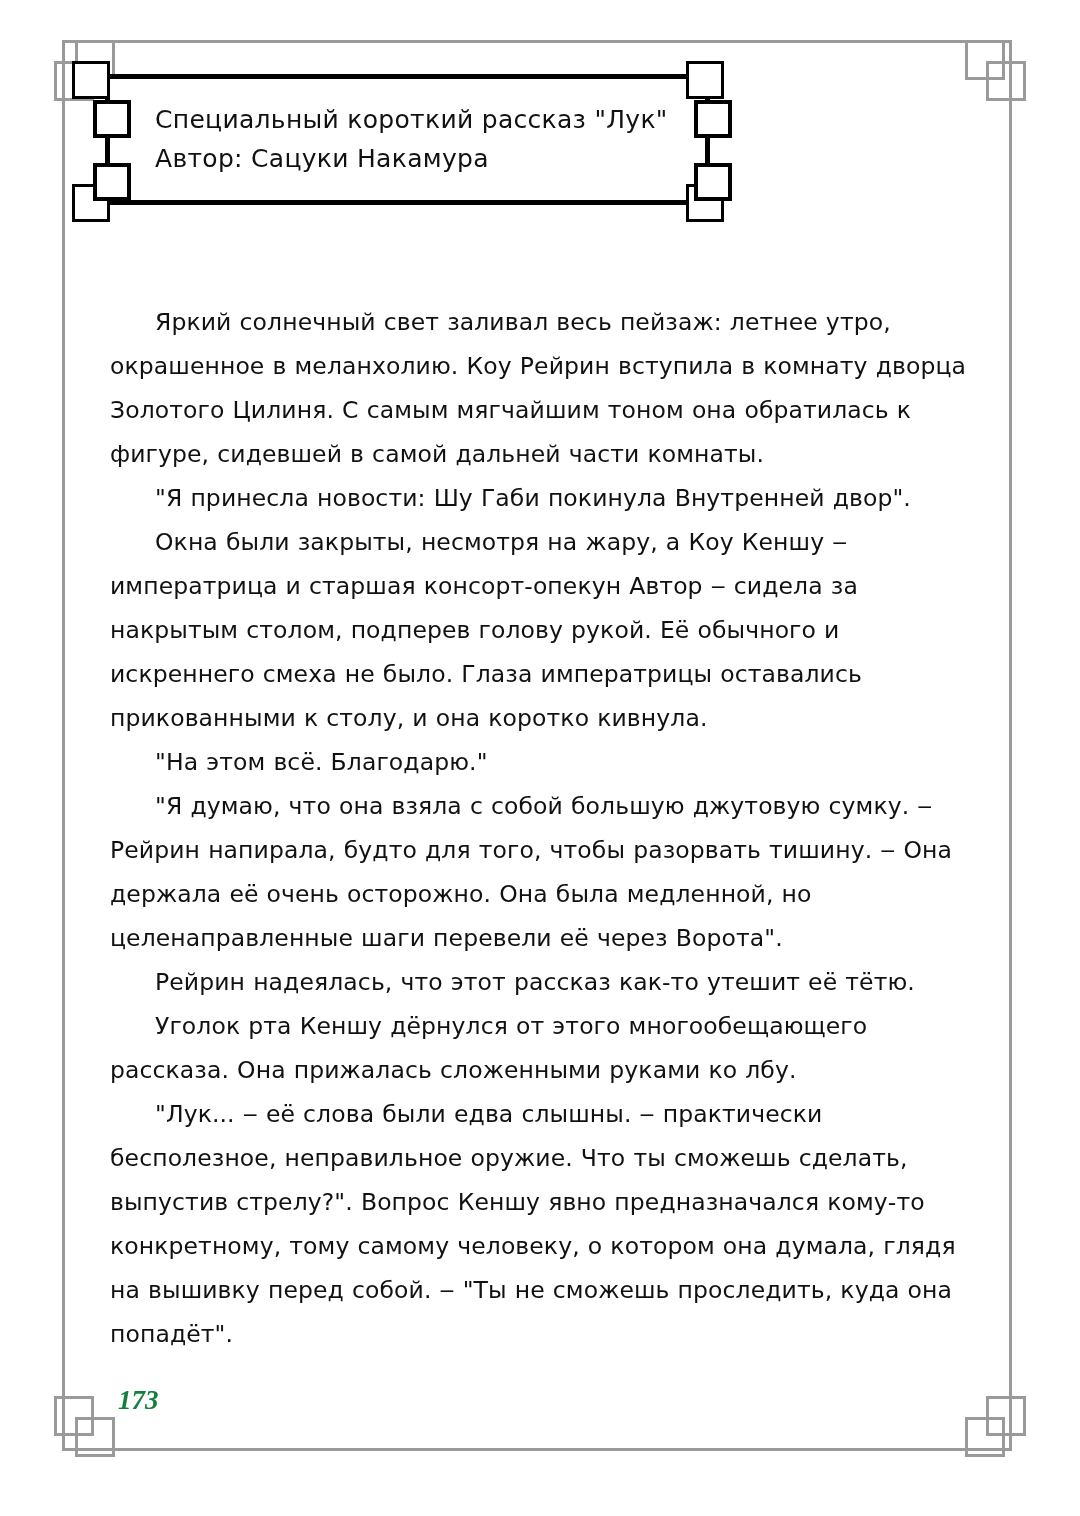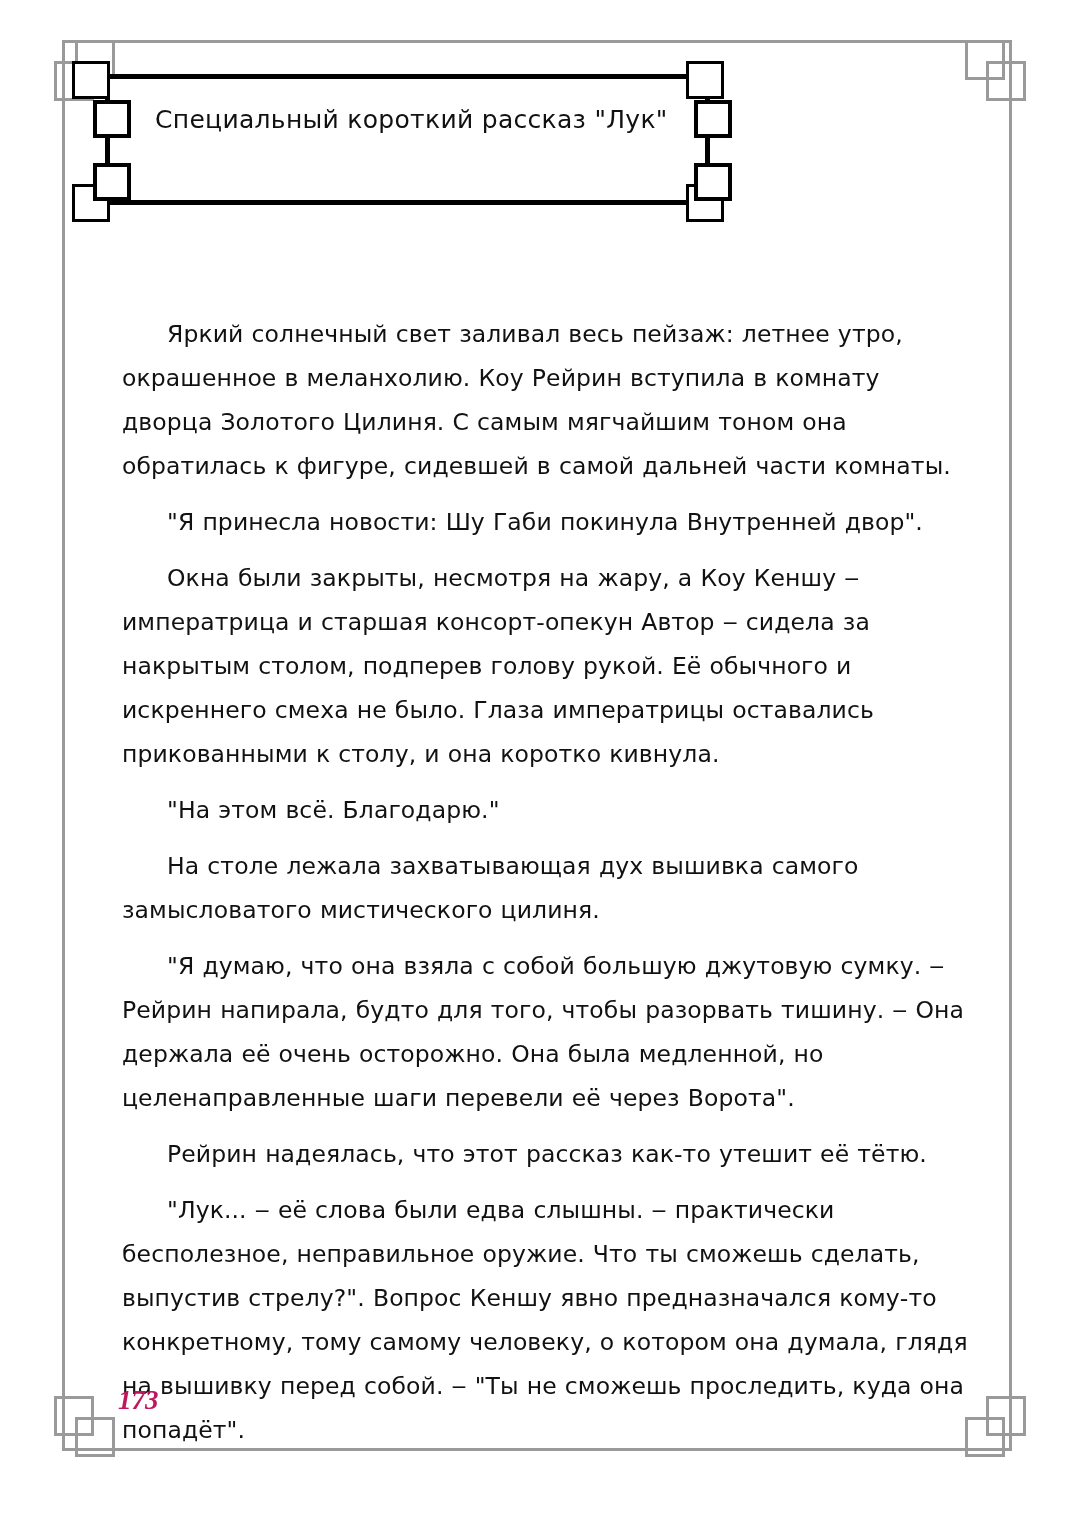--- a/index.html
+++ b/index.html
@@ -152,6 +152,7 @@
 
   <div id="title-text">
     <div class="title-line">Специальный короткий рассказ "Лук"</div>
+    <div class="title-line">Автор: Сацуки Накамура</div>
   </div>
 
   <div id="body-text">

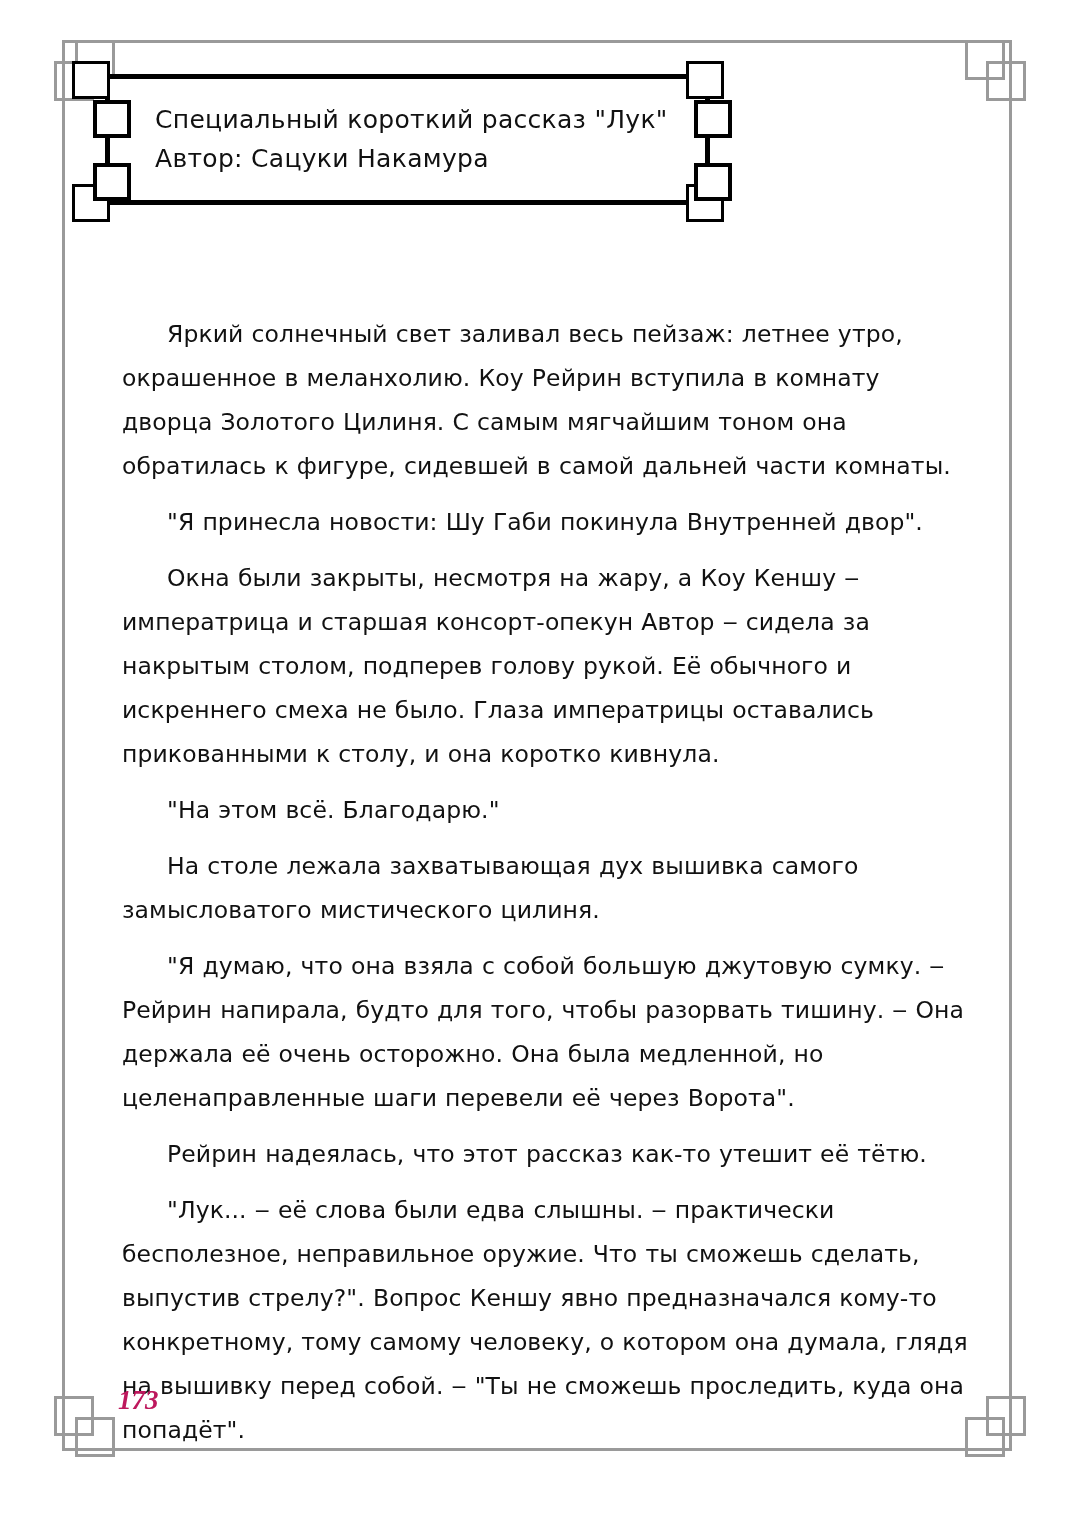--- a/index.html
+++ b/index.html
@@ -101,7 +101,7 @@
     font-size: 23.5px;
     line-height: 44px;
     color: #111111;
-    margin: 12px;
+    margin: 0;
     text-indent: 45px;
     letter-spacing: 0.1px;
     word-spacing: 0.5px;

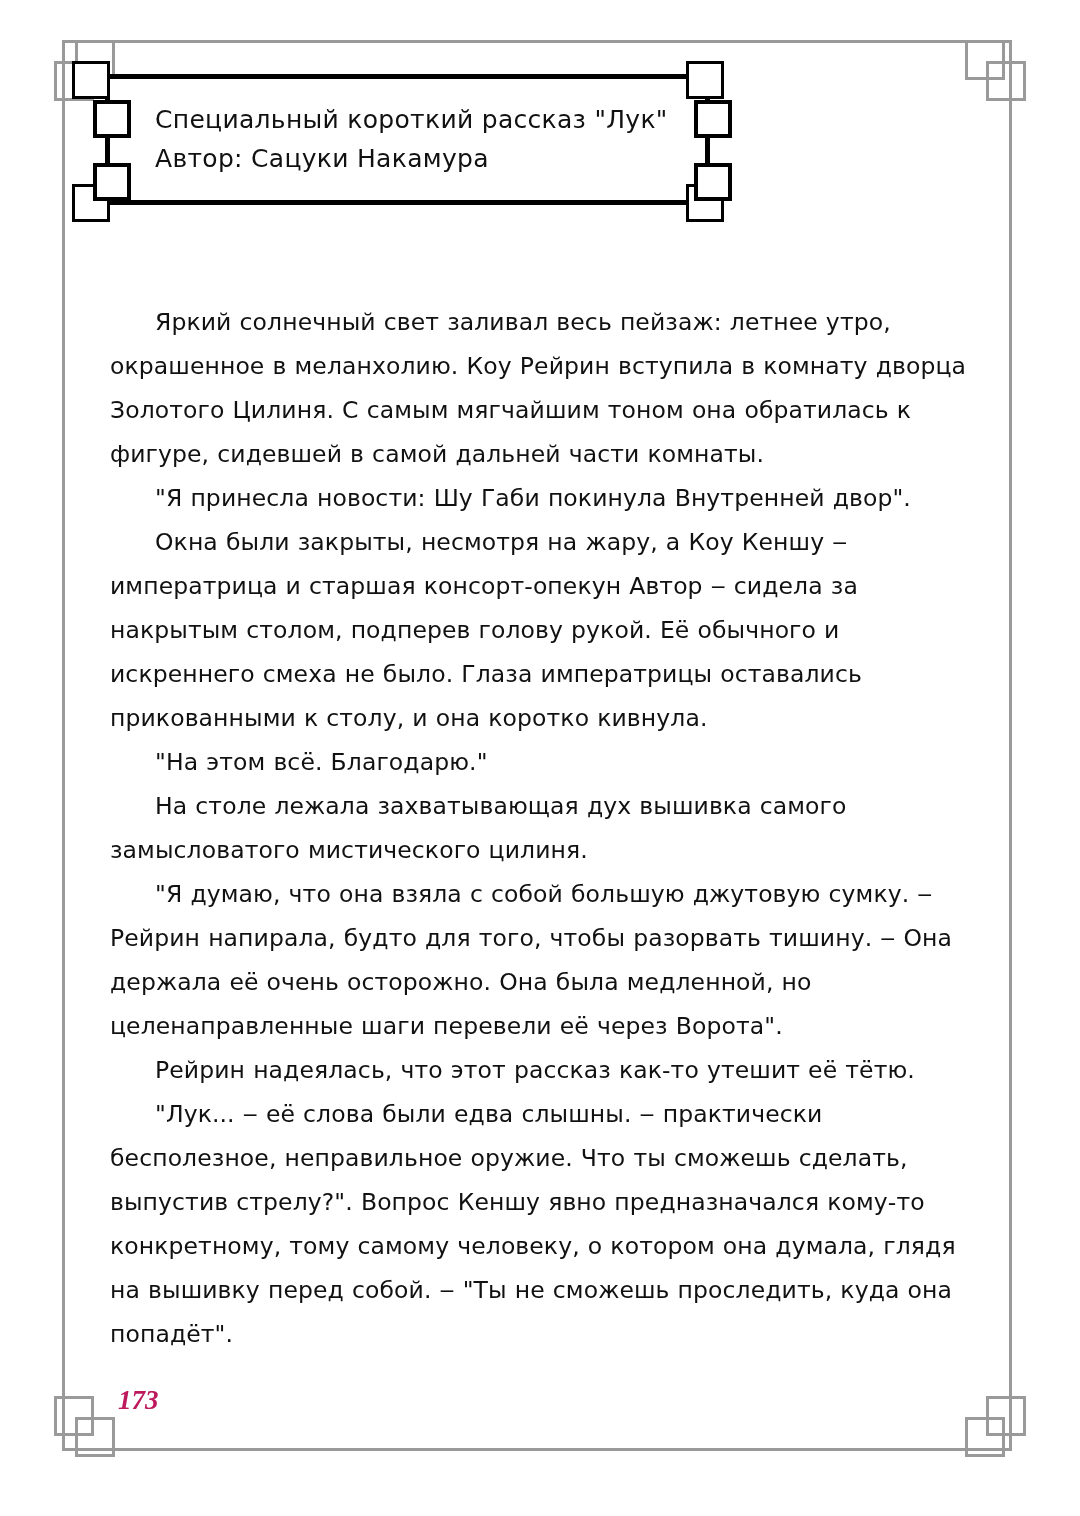--- a/index.html
+++ b/index.html
@@ -160,7 +160,6 @@
     <p class="para">"Я принесла новости: Шу Габи покинула Внутренней двор".</p>
     <p class="para">Окна были закрыты, несмотря на жару, а Коу Кеншу ‒ императрица и старшая консорт-опекун Автор ‒ сидела за накрытым столом, подперев голову рукой. Её обычного и искреннего смеха не было. Глаза императрицы оставались прикованными к столу, и она коротко кивнула.</p>
     <p class="para">"На этом всё. Благодарю."</p>
-    <p class="para">На столе лежала захватывающая дух вышивка самого замысловатого мистического цилиня.</p>
     <p class="para">"Я думаю, что она взяла с собой большую джутовую сумку. ‒ Рейрин напирала, будто для того, чтобы разорвать тишину. ‒ Она держала её очень осторожно. Она была медленной, но целенаправленные шаги перевели её через Ворота".</p>
     <p class="para">Рейрин надеялась, что этот рассказ как-то утешит её тётю.</p>
     <p class="para">"Лук... ‒ её слова были едва слышны. ‒ практически бесполезное, неправильное оружие. Что ты сможешь сделать, выпустив стрелу?". Вопрос Кеншу явно предназначался кому-то конкретному, тому самому человеку, о котором она думала, глядя на вышивку перед собой. ‒ "Ты не сможешь проследить, куда она попадёт".</p>

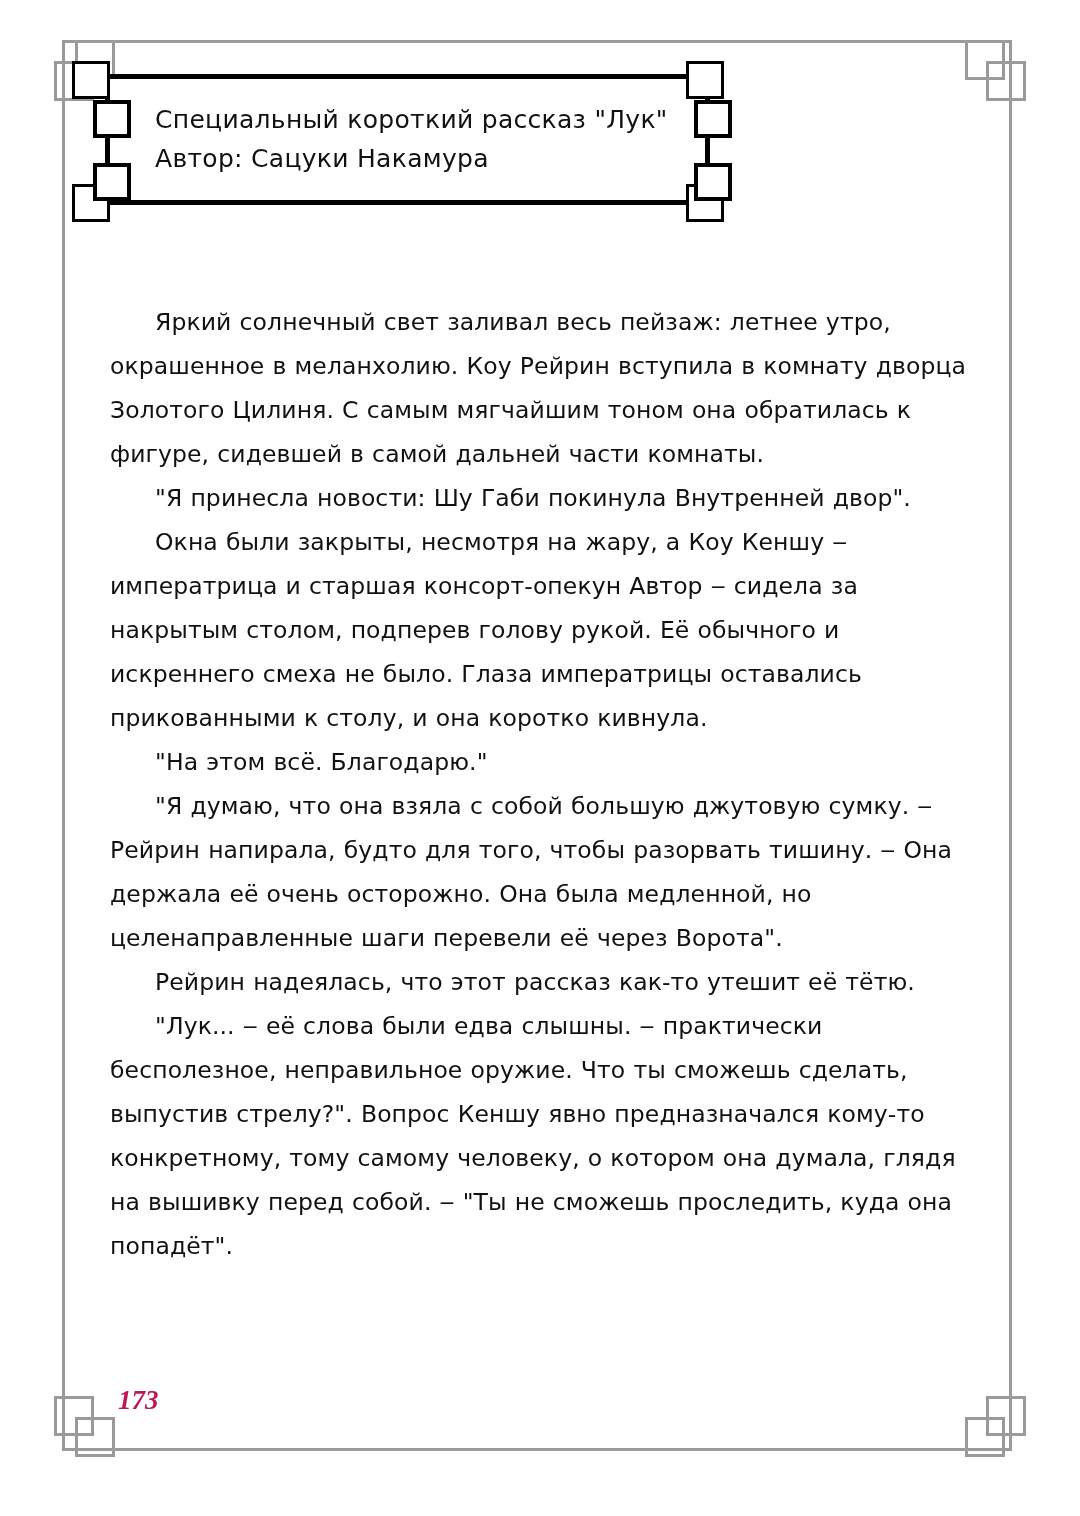--- a/index.html
+++ b/index.html
@@ -162,6 +162,7 @@
     <p class="para">"На этом всё. Благодарю."</p>
     <p class="para">"Я думаю, что она взяла с собой большую джутовую сумку. ‒ Рейрин напирала, будто для того, чтобы разорвать тишину. ‒ Она держала её очень осторожно. Она была медленной, но целенаправленные шаги перевели её через Ворота".</p>
     <p class="para">Рейрин надеялась, что этот рассказ как-то утешит её тётю.</p>
+    <p class="para">Уголок рта Кеншу дёрнулся от этого многообещающего рассказа. Она прижалась сложенными руками ко лбу.</p>
     <p class="para">"Лук... ‒ её слова были едва слышны. ‒ практически бесполезное, неправильное оружие. Что ты сможешь сделать, выпустив стрелу?". Вопрос Кеншу явно предназначался кому-то конкретному, тому самому человеку, о котором она думала, глядя на вышивку перед собой. ‒ "Ты не сможешь проследить, куда она попадёт".</p>
 
   </div>

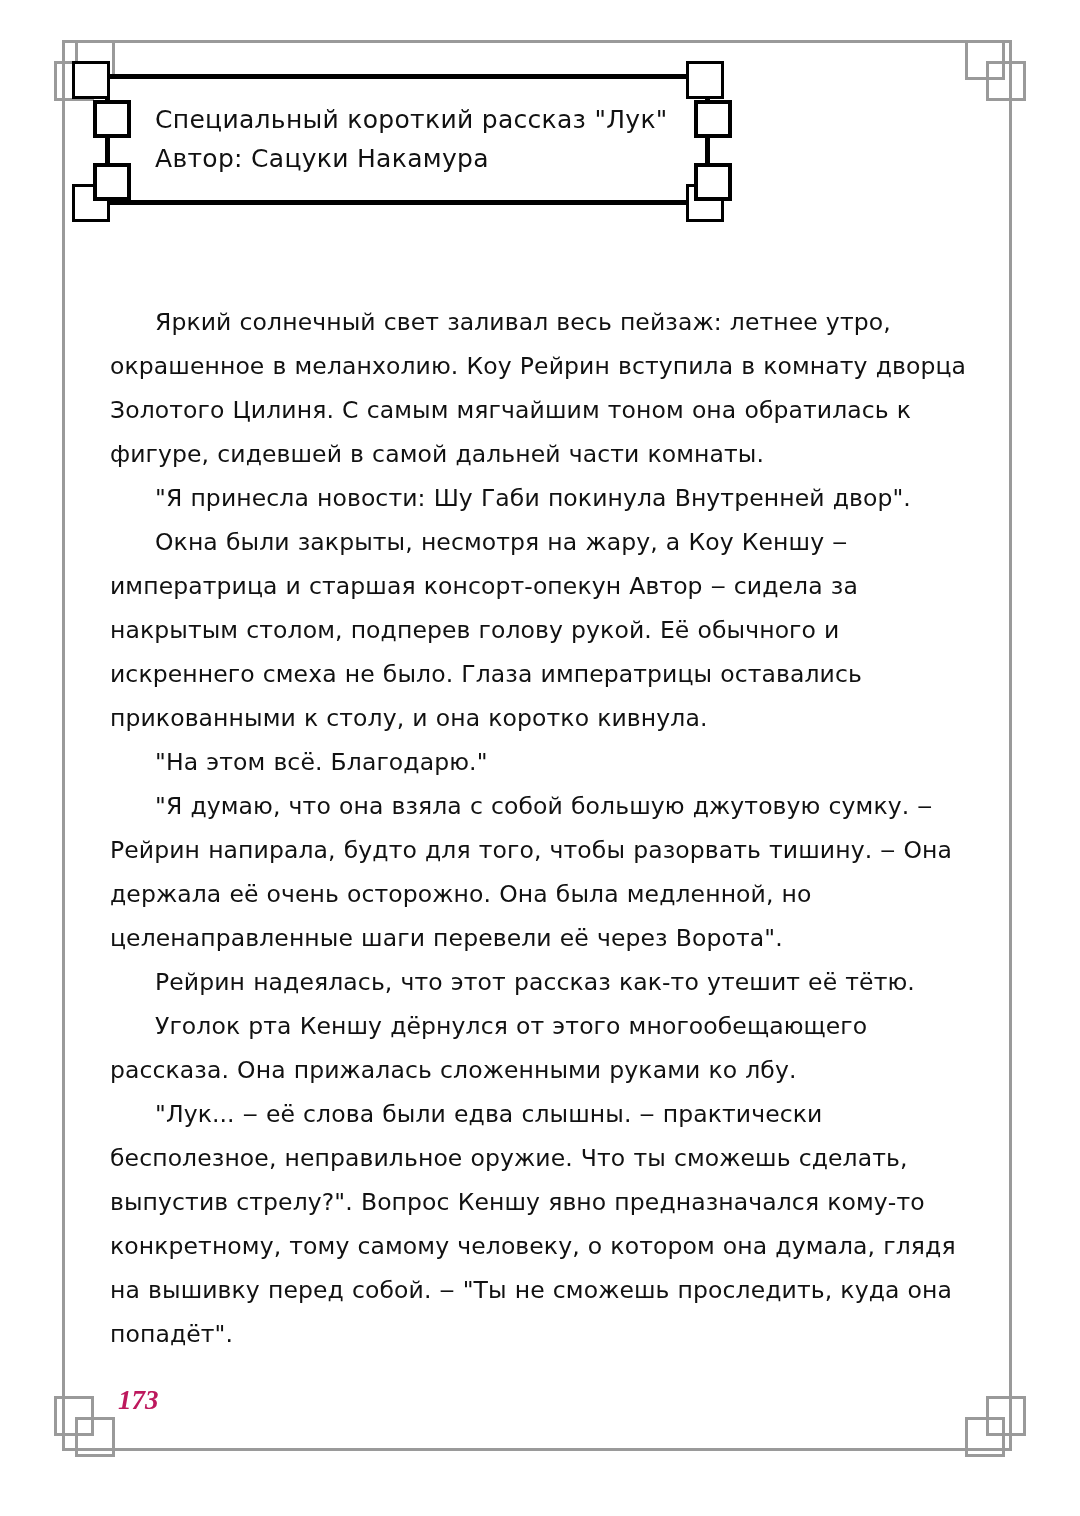--- a/index.html
+++ b/index.html
@@ -116,7 +116,7 @@
     font-style: italic;
     font-weight: bold;
     font-size: 27px;
-    color: #be185d;
+    color: #15803d;
   }
 </style>
 </head>

